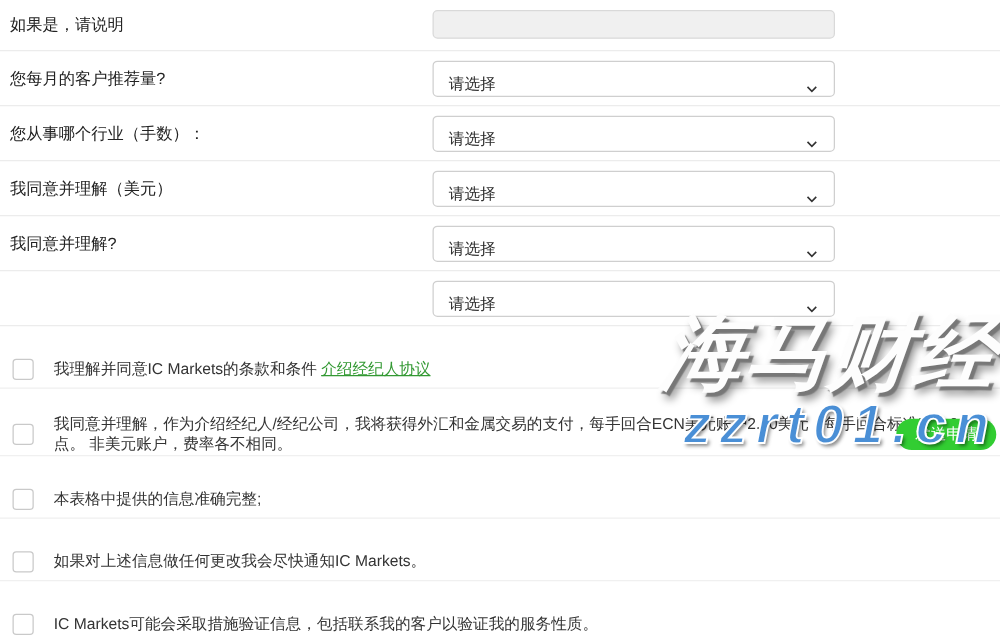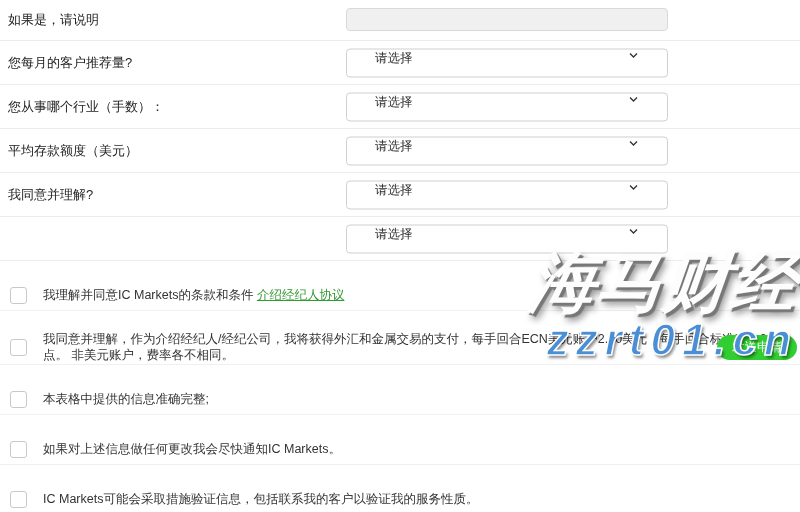--- a/index.html
+++ b/index.html
@@ -51,8 +51,8 @@
     border: 1px solid #cfcfcf;
     border-radius: 4px;
     display: flex;
-    align-items: flex-start;
-    padding: 0 28px;
+    align-items: flex-end;
+    padding: 0 12px;
     cursor: pointer;
   }
   .select-value { font-size: 12.5px; color: #2b2b2b; flex: 1; }

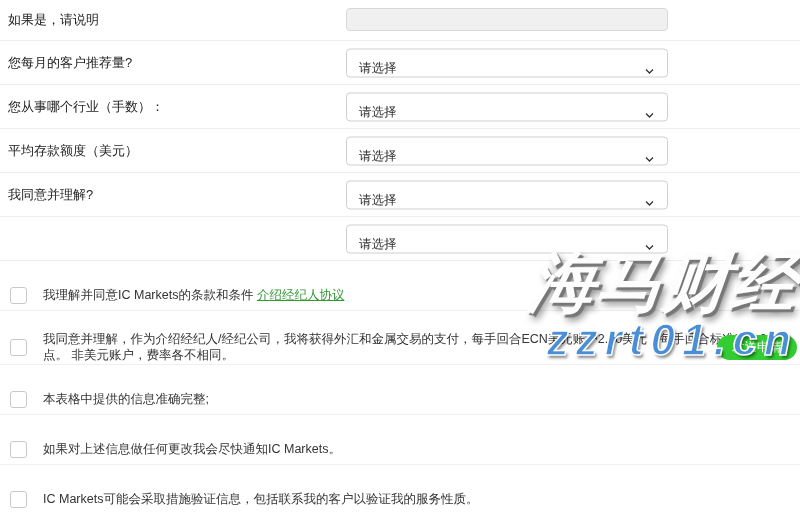--- a/index.html
+++ b/index.html
@@ -178,7 +178,7 @@
   </div>
 
   <div class="form-row">
-    <span class="row-label">平均存款额度（美元）</span>
+    <span class="row-label">我同意并理解（美元）</span>
     <div class="select-box">
       <span class="select-value">请选择</span>
       <span class="chevron">

